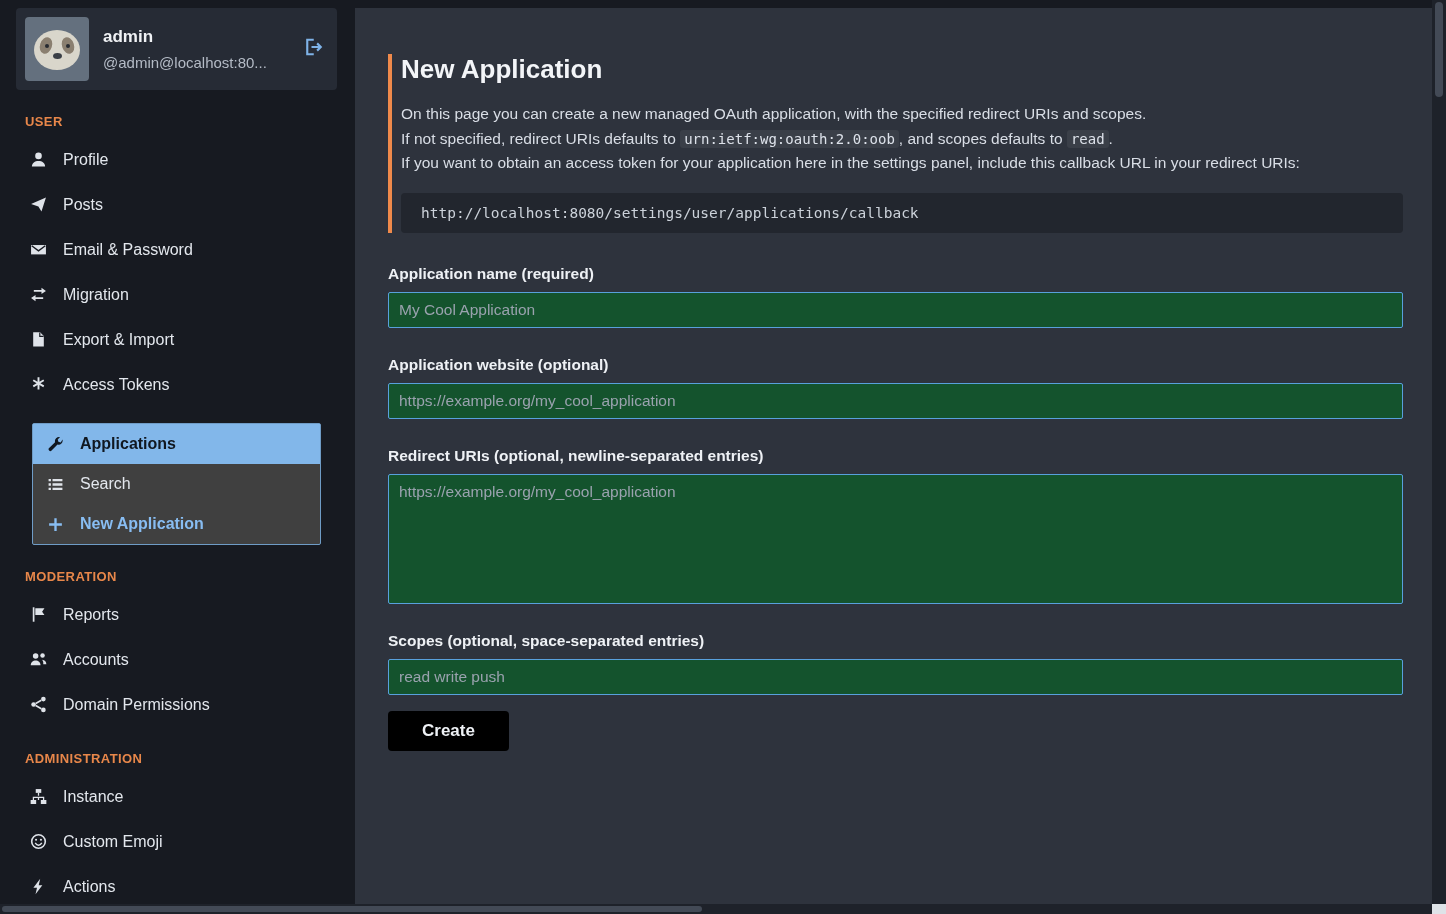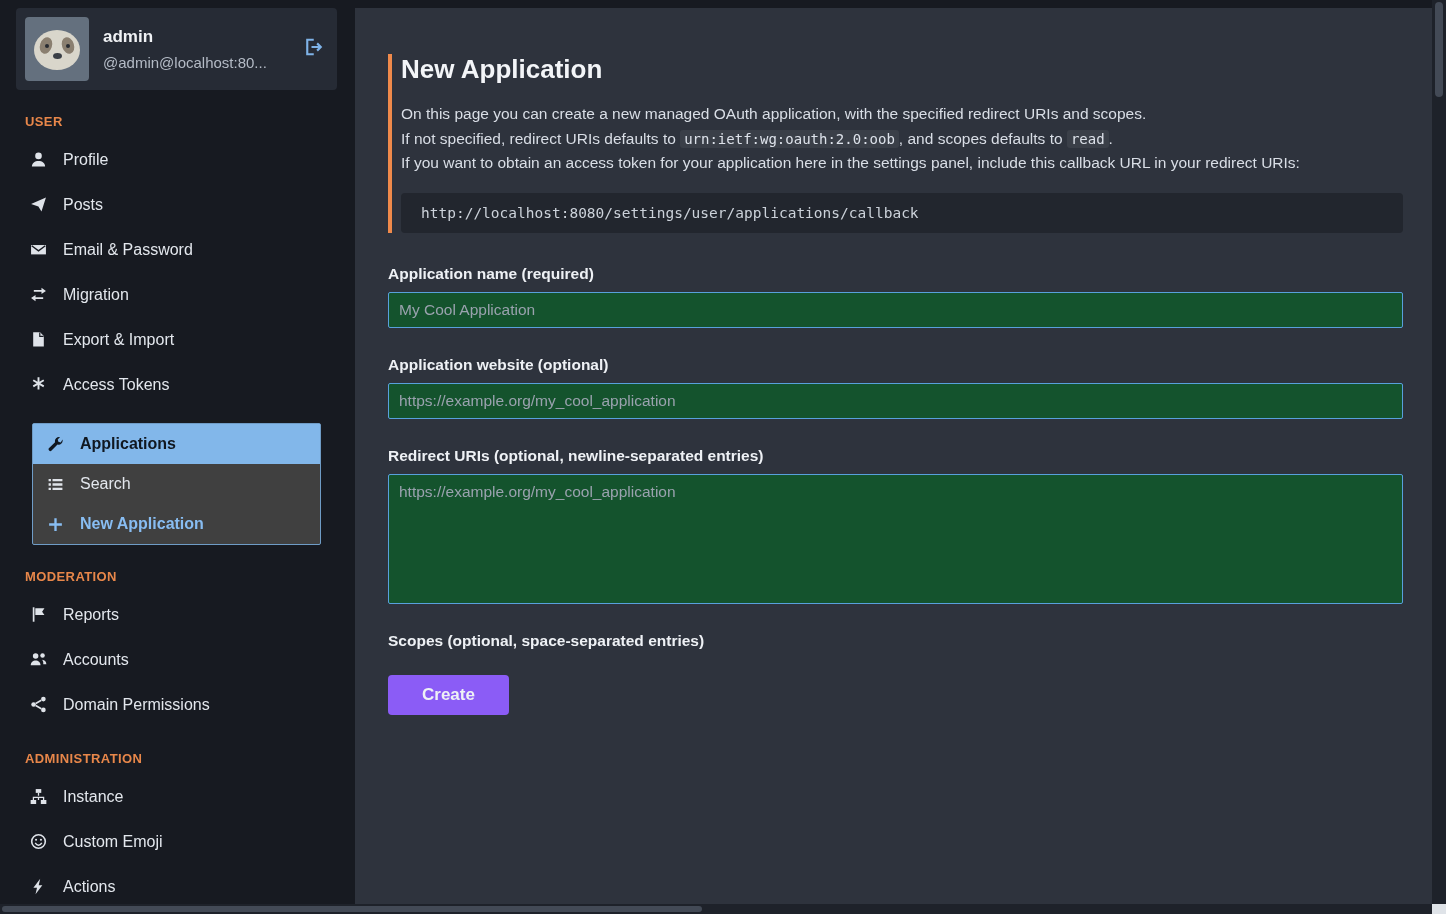--- a/index.html
+++ b/index.html
@@ -310,6 +310,7 @@
       <textarea placeholder="https://example.org/my_cool_application" style=""></textarea>
 
       <label class="field-label">Scopes (optional, space-separated entries)</label>
+      <input type="text" placeholder="read write push" style="">
 
       <button type="button" class="create-btn">Create</button>
     </form>

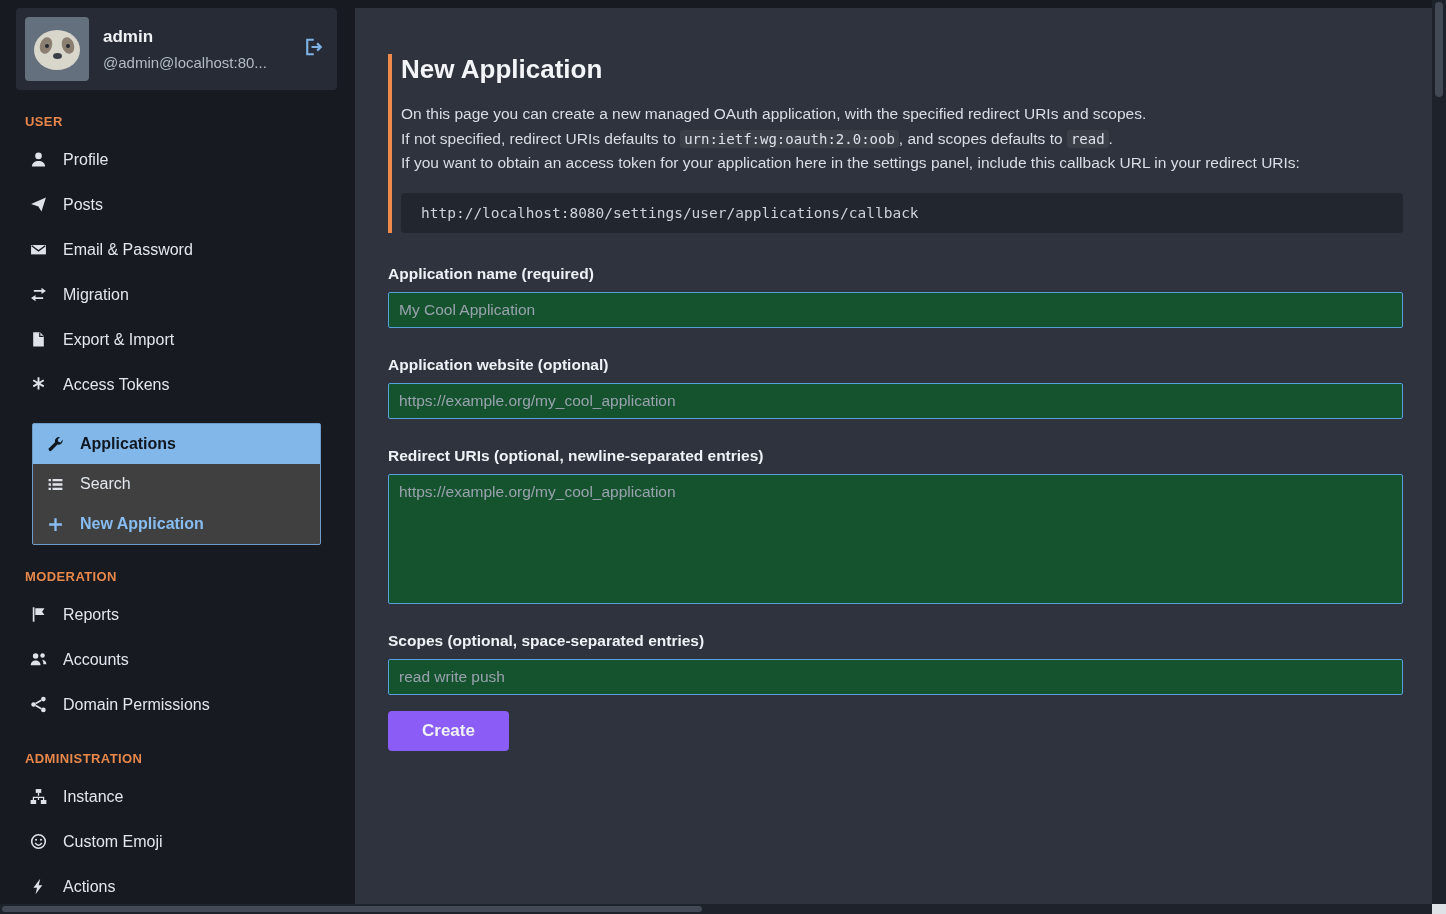--- a/index.html
+++ b/index.html
@@ -100,7 +100,7 @@
   .app-form textarea { height: 130px; resize: none; }
   .app-form ::placeholder { color: #9aa2ae; opacity: 1; }
   .create-btn {
-    margin-top: 16px; background: #8b5cf6; color: #eef1f5;
+    margin-top: 16px; background: #000000; color: #eef1f5;
     font-weight: 700; font-size: 17px; border: none; border-radius: 4px;
     padding: 10px 34px; font-family: "Liberation Sans", sans-serif; cursor: pointer;
   }

